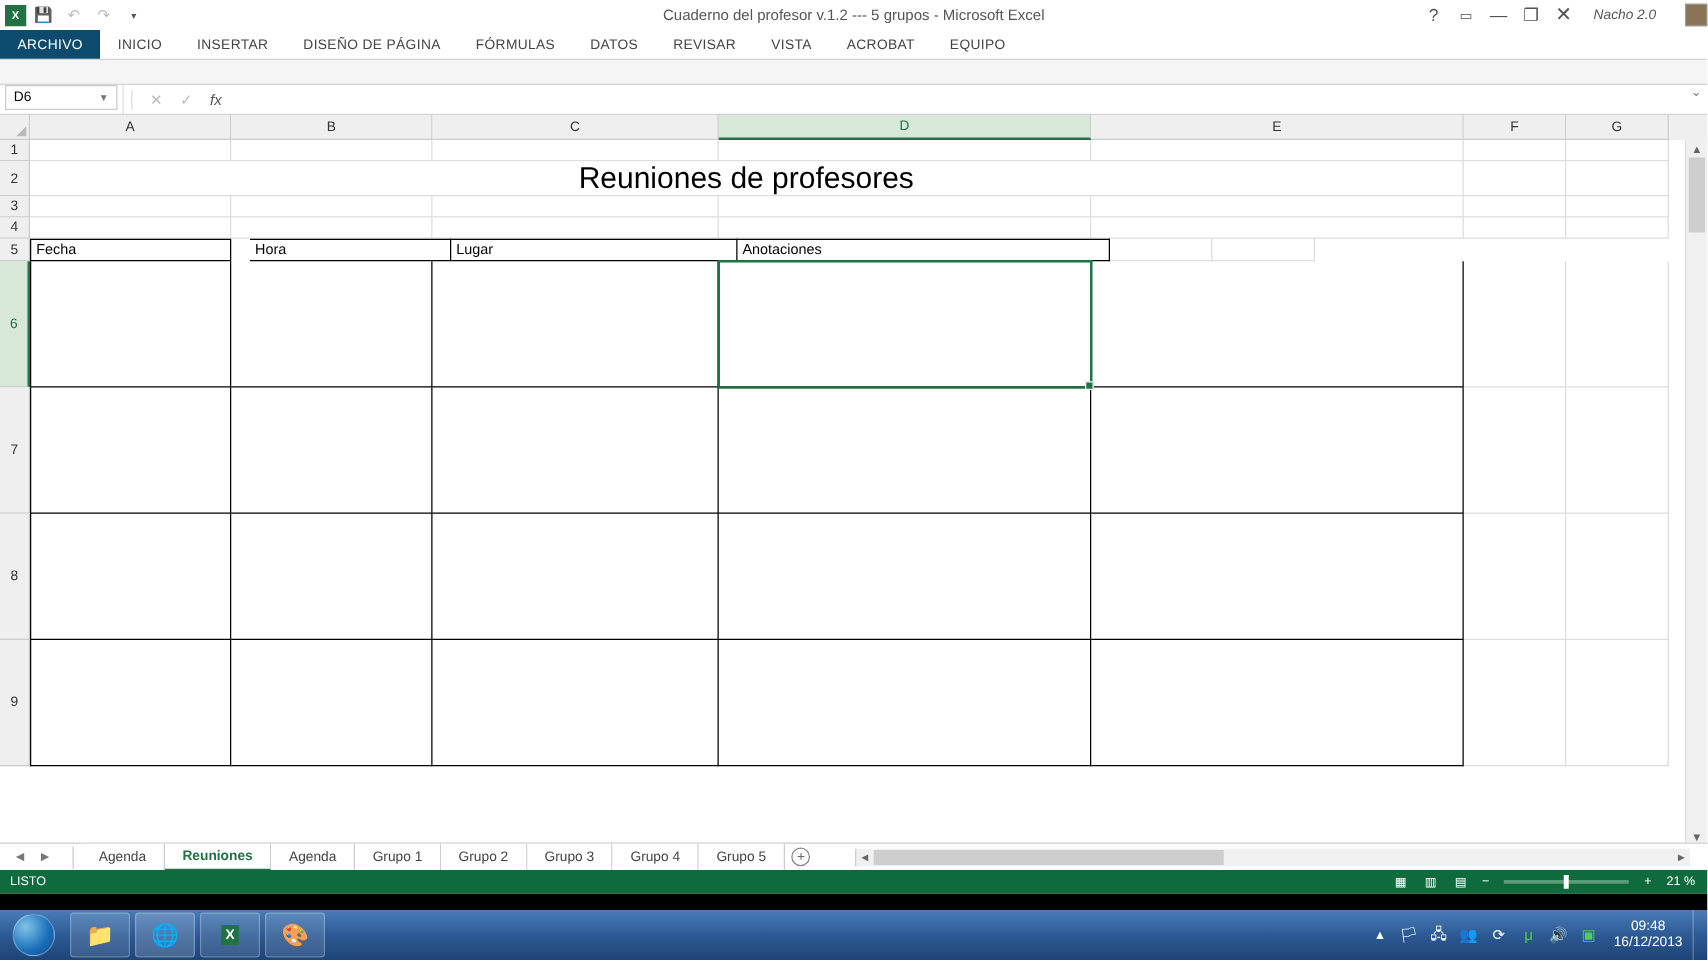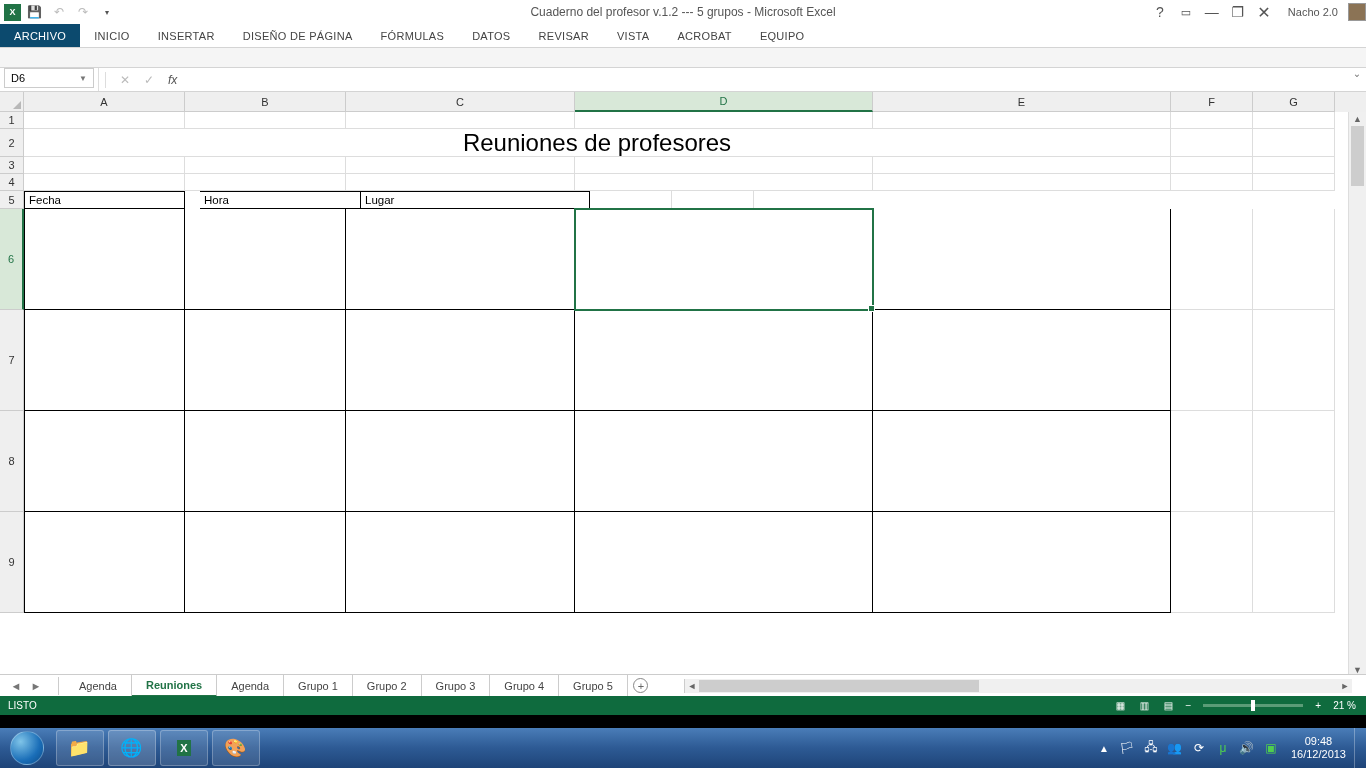--- a/index.html
+++ b/index.html
@@ -14,7 +14,7 @@
 .title-text { position: absolute; left: 0; right: 0; text-align: center; font-size: 12px; color: #555; pointer-events: none; }
 .win-controls { position: absolute; right: 0; display: flex; align-items: center; gap: 2px; }
 .win-btn { width: 24px; height: 20px; display: flex; align-items: center; justify-content: center; color: #555; cursor: pointer; font-size: 14px; }
-.user-name { font-size: 11px; color: #555; margin-right: 8px; }
+.user-name { font-size: 11px; color: #555; margin-right: 21px; font-style: italic; }
 .user-avatar { width: 18px; height: 18px; background: #8b7355; border: 1px solid #999; }
 
 

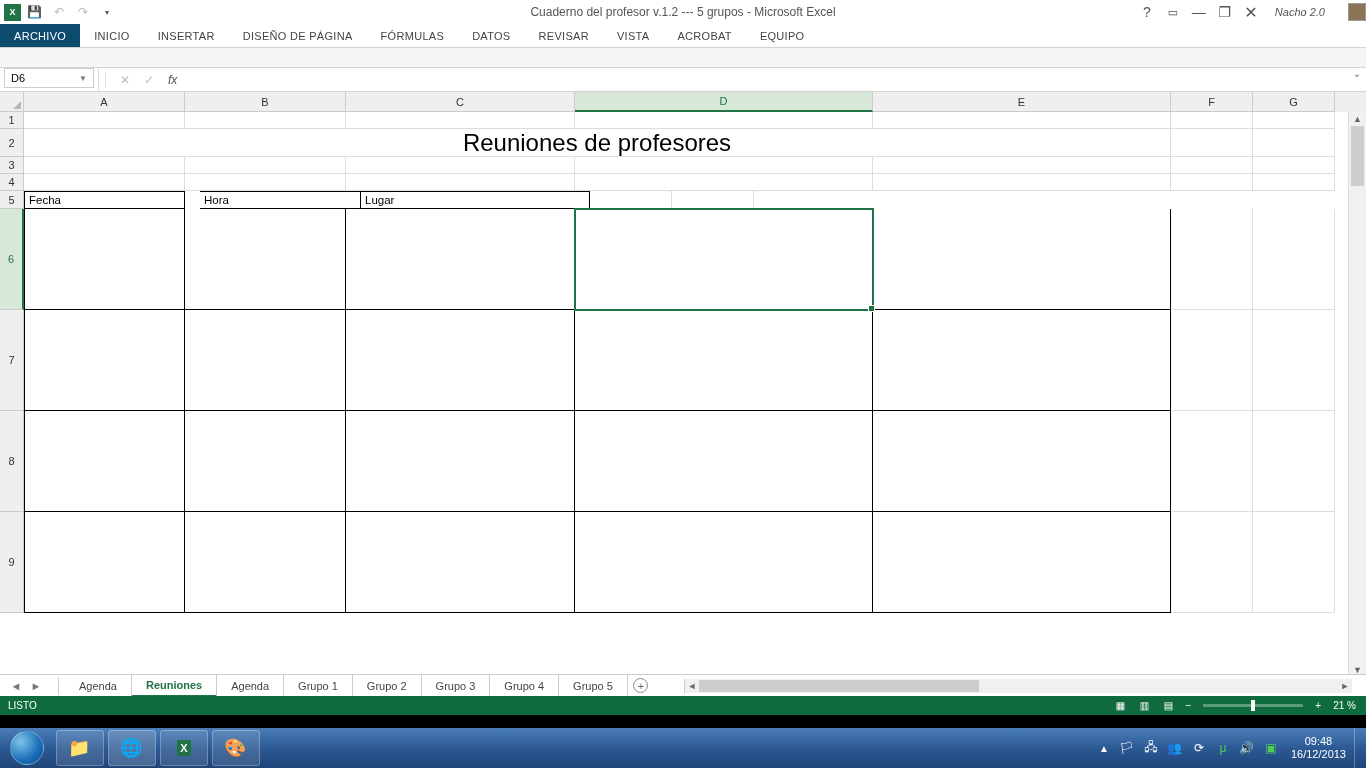--- a/index.html
+++ b/index.html
@@ -206,6 +206,7 @@
       <div class="hdr-cell" style="width:161px;">Fecha</div>
       <div class="hdr-cell" style="width:161px;border-left:none;margin-left:15px;">Hora</div>
       <div class="hdr-cell" style="width:229px;border-left:none;">Lugar</div>
+      <div class="hdr-cell" style="width:298px;border-left:none;">Anotaciones</div>
       <div class="cell" style="width:82px;"></div>
       <div class="cell" style="width:82px;"></div>
     </div>

